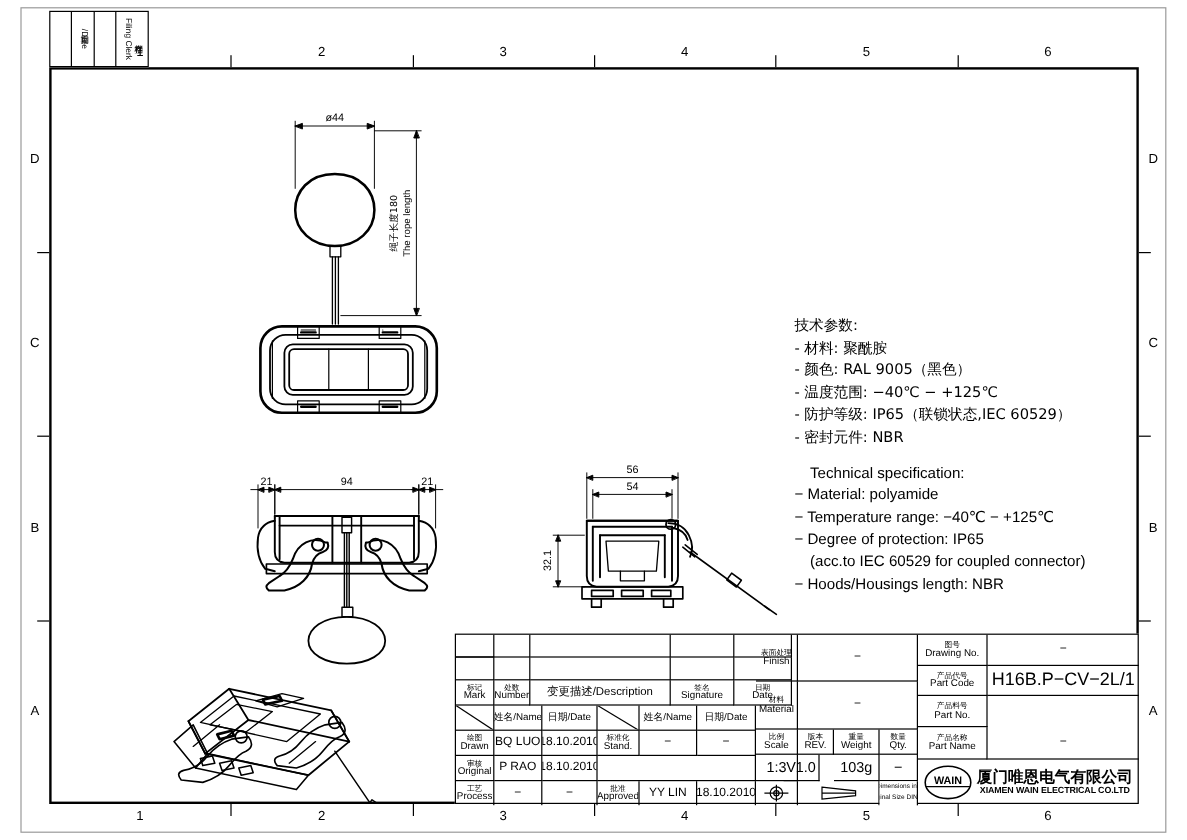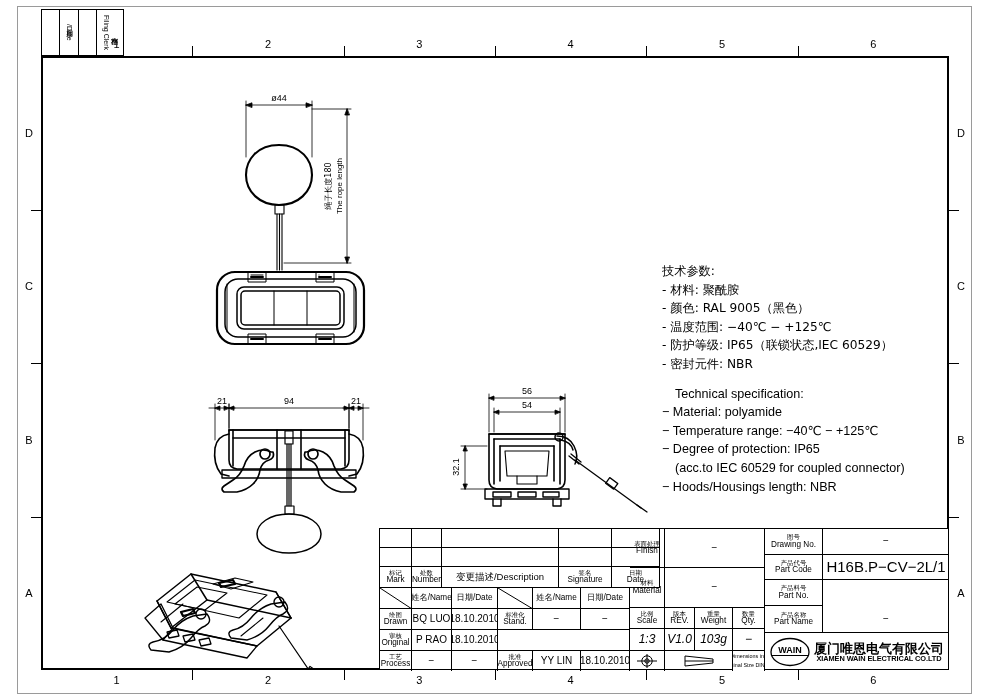--- a/index.html
+++ b/index.html
@@ -48,7 +48,7 @@
       overflow:hidden;text-align:center;line-height:1.02;}
   .c2{font-size:6.4px;font-family:"DejaVu Sans",sans-serif;white-space:nowrap;}
   .e2{font-size:8.2px;white-space:nowrap;}
-  .big{font-size:12px;white-space:nowrap;font-style:italic;}
+  .big{font-size:12px;white-space:nowrap;}
   .mid{font-size:10px;white-space:nowrap;}
   .nb-r{border-right:none !important;}
   .nb-b{border-bottom:none !important;}

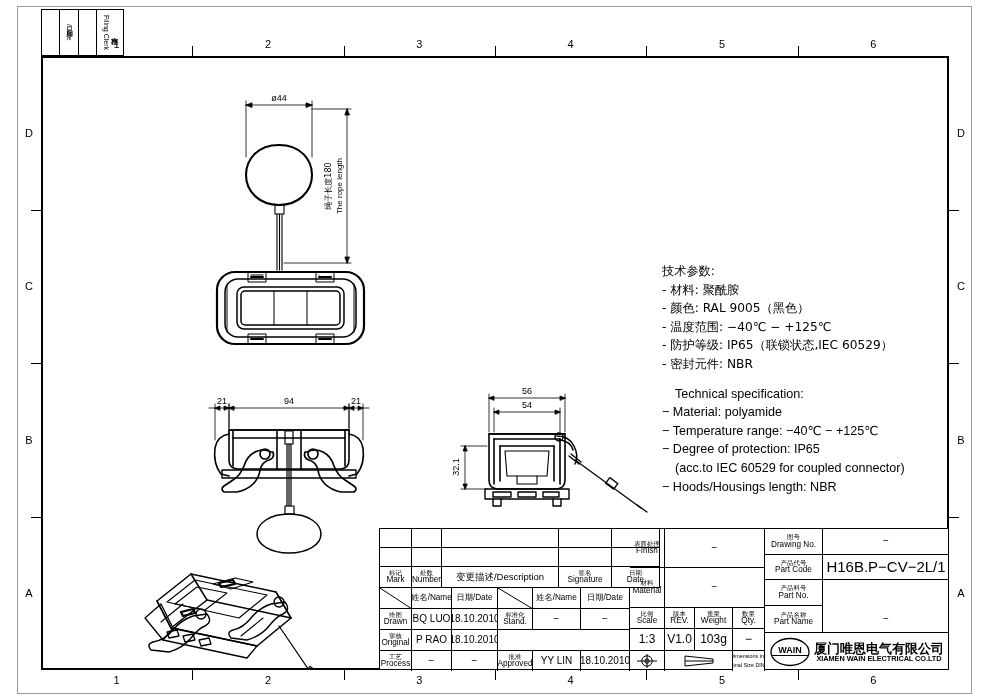--- a/index.html
+++ b/index.html
@@ -489,7 +489,7 @@
     <div class="cell" style="left:250px;top:100px;width:35px;height:22px">
       <span class="big">1:3</span>
     </div>
-    <div class="cell" style="left:285px;top:100px;width:30px;height:22px">
+    <div class="cell" style="left:273px;top:100px;width:30px;height:22px">
       <span class="big">V1.0</span>
     </div>
     <div class="cell" style="left:315px;top:100px;width:38px;height:22px">

